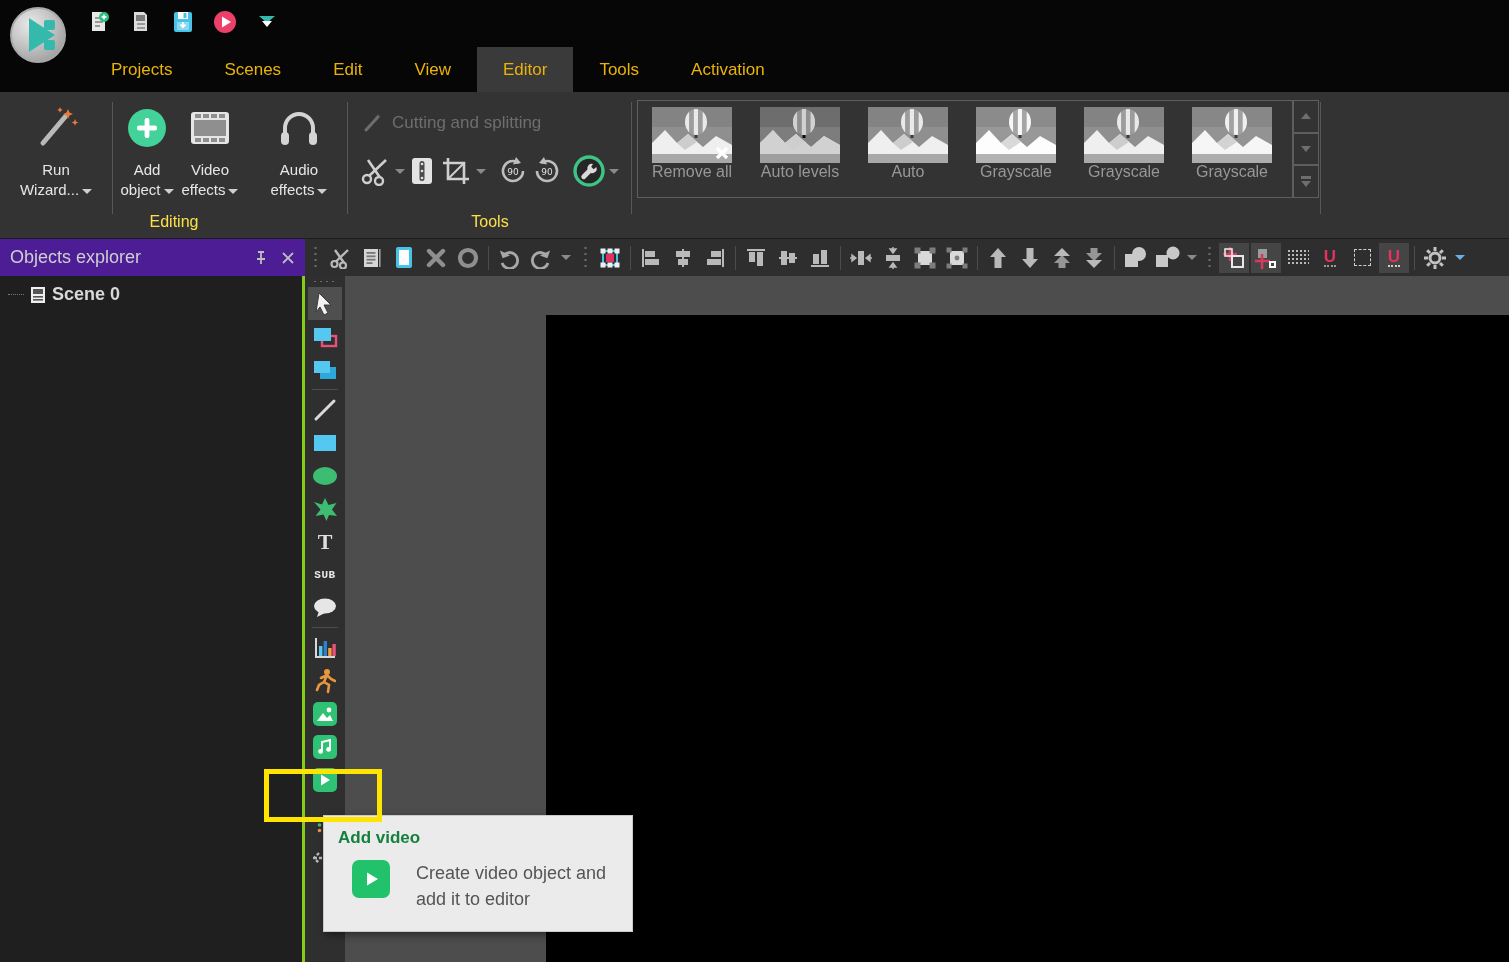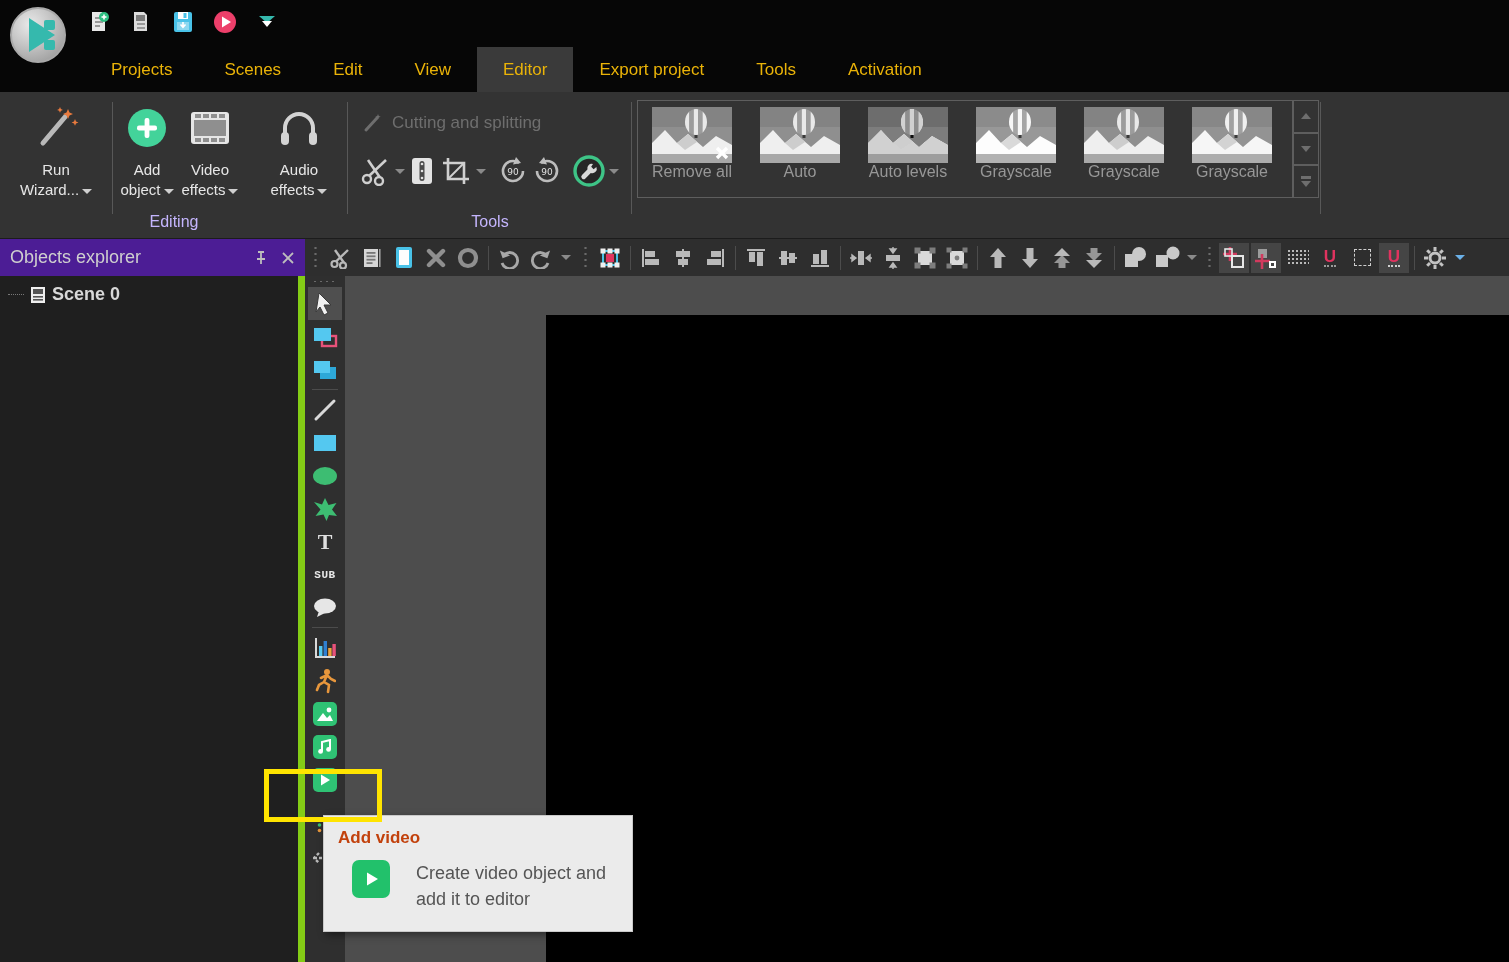--- a/index.html
+++ b/index.html
@@ -165,7 +165,6 @@
   <div class="tab">Edit</div>
   <div class="tab">View</div>
   <div class="tab active">Editor</div>
-  <div class="tab">Export project</div>
   <div class="tab">Tools</div>
   <div class="tab">Activation</div>
 </div>

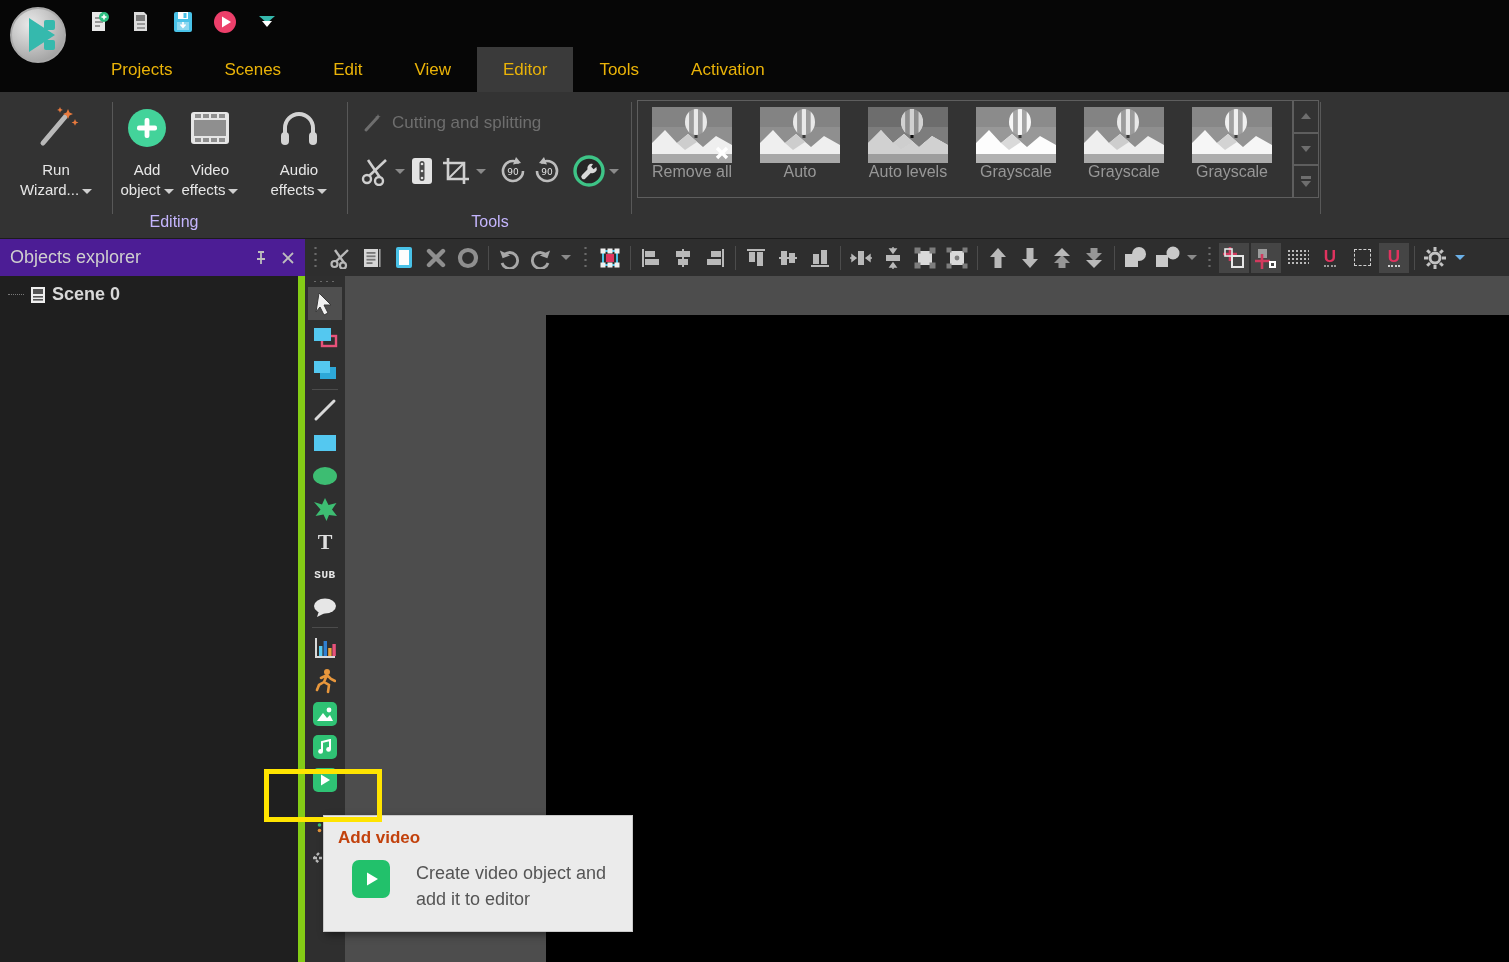--- a/index.html
+++ b/index.html
@@ -326,20 +326,20 @@
         <div class="qs-label">Remove all</div>
       </div>
       <div class="qs-item">
+        <div class="qs-thumb" style="filter:contrast(1.6) brightness(.82);">
+            <svg width="80" height="56">
+              <use href="#thumb"></use>
+            </svg>
+          </div>
+        <div class="qs-label">Auto levels</div>
+      </div>
+      <div class="qs-item">
         <div class="qs-thumb">
             <svg width="80" height="56">
               <use href="#thumb"></use>
             </svg>
           </div>
         <div class="qs-label">Auto</div>
-      </div>
-      <div class="qs-item">
-        <div class="qs-thumb" style="filter:contrast(1.6) brightness(.82);">
-            <svg width="80" height="56">
-              <use href="#thumb"></use>
-            </svg>
-          </div>
-        <div class="qs-label">Auto levels</div>
       </div>
       <div class="qs-item">
         <div class="qs-thumb" style="filter:brightness(1.06);">

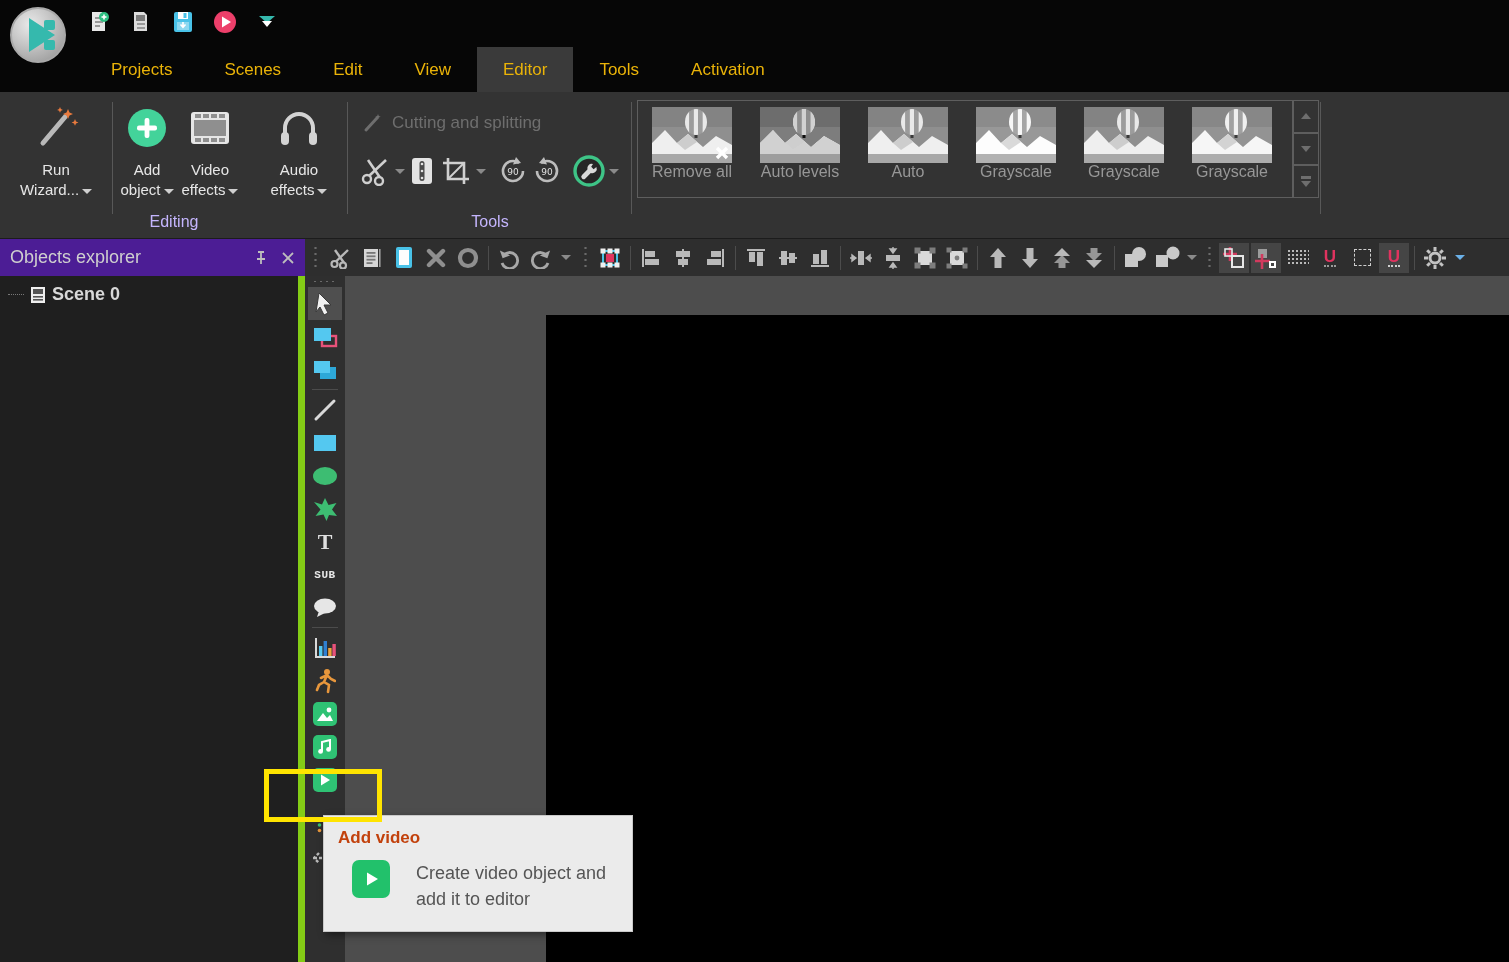--- a/index.html
+++ b/index.html
@@ -29,7 +29,7 @@
   #ribbon { position:absolute; top:92px; left:0; width:1509px; height:146px; background:#333333; }
   .rgroup { position:absolute; top:0; height:146px; }
   .rgroup-label { position:absolute; bottom:7px; left:0; right:0; text-align:center;
-                  color:#c4b5fd; font-size:16px; }
+                  color:#fde047; font-size:16px; }
   .vsep { position:absolute; top:10px; bottom:24px; width:1px; background:#585858; }
   .rib-btn { position:absolute; top:8px; text-align:center; color:#e6e6e6; font-size:15px;
              line-height:20px; cursor:pointer; }

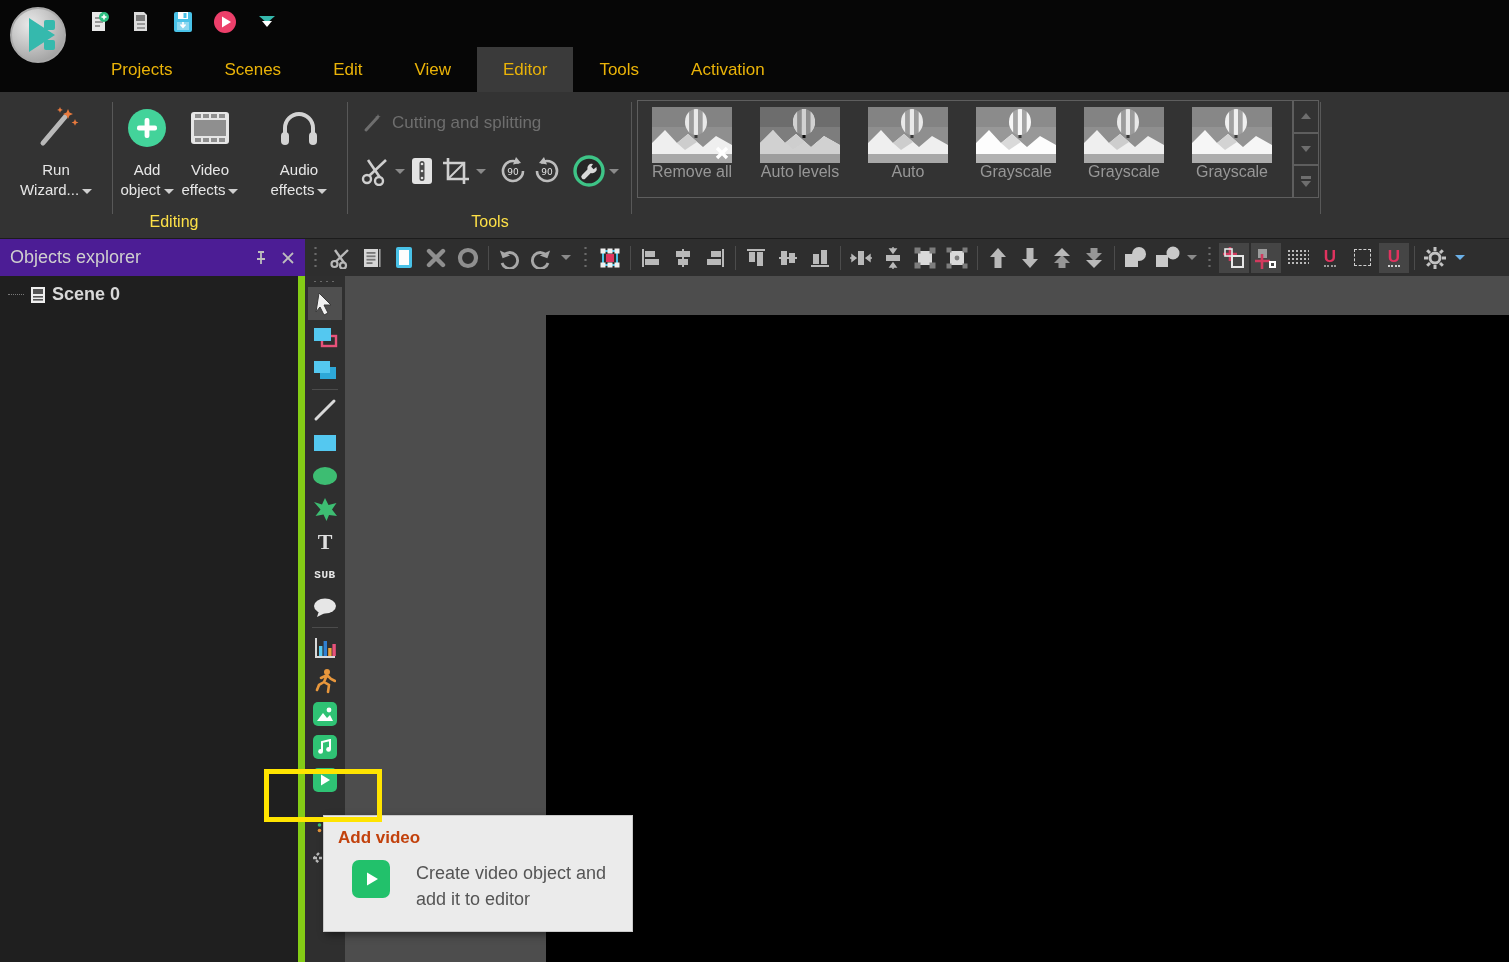--- a/index.html
+++ b/index.html
@@ -73,7 +73,7 @@
 
   
   #explorer-body { position:absolute; top:276px; left:0; width:305px; height:686px; background:#1f1f1f;
-                   border-right:7px solid #84cc16; }
+                   border-right:3px solid #84cc16; }
   .tree-item { display:flex; align-items:center; gap:6px; padding:8px 6px 6px 8px;
                color:#d8d8d8; font-size:18px; font-weight:bold; }
   .tree-branch { width:16px; border-top:1px dotted #777; }

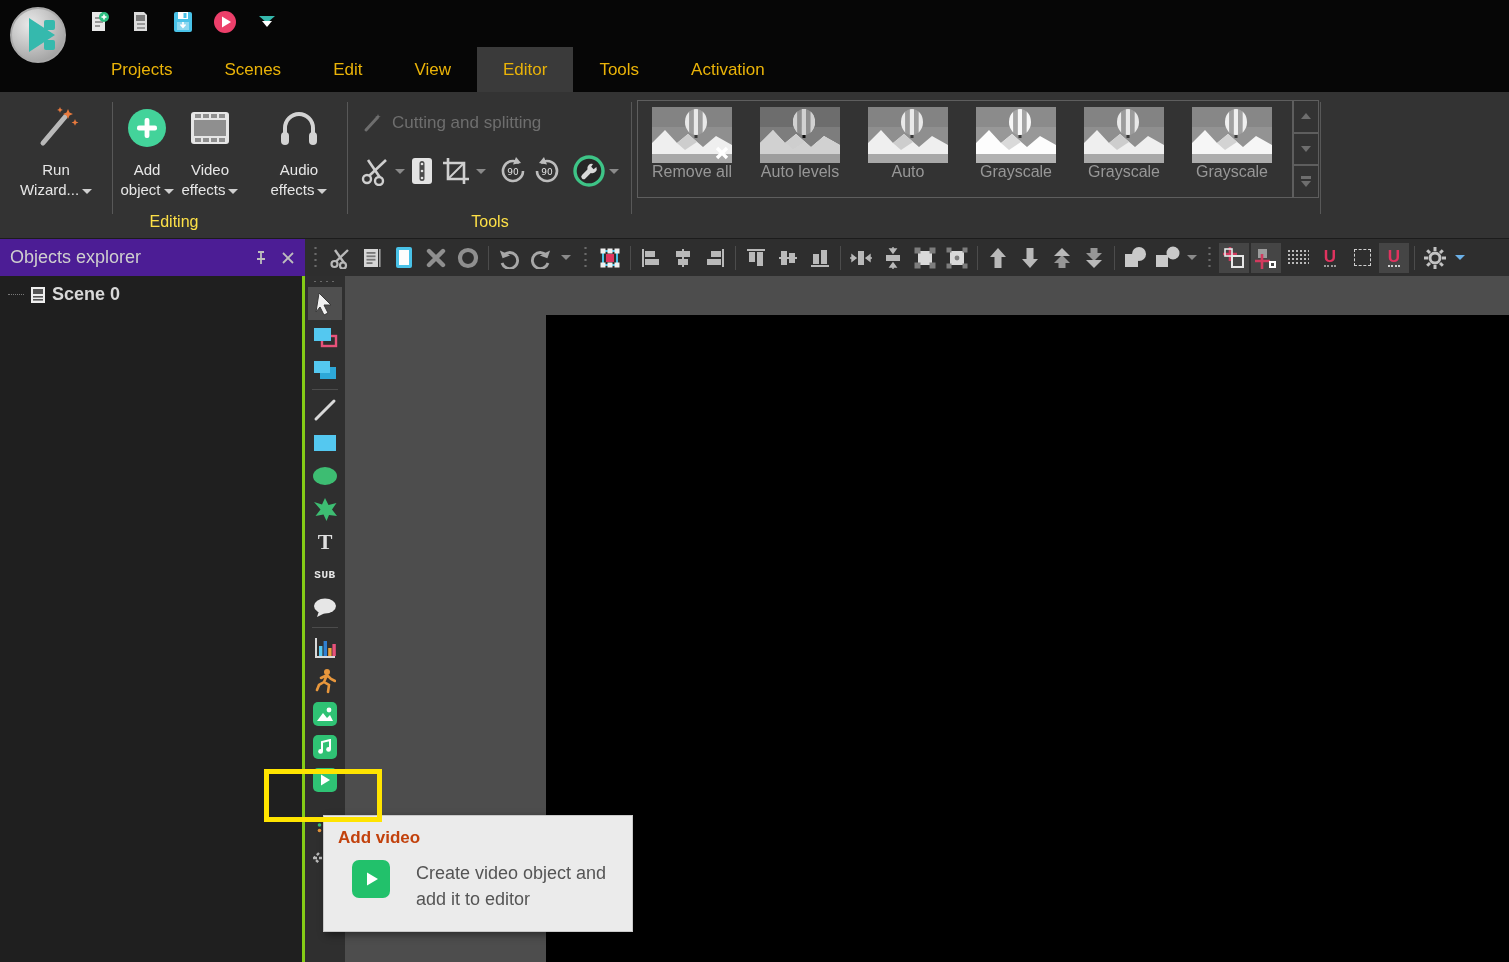--- a/index.html
+++ b/index.html
@@ -99,7 +99,7 @@
   #tooltip { position:absolute; left:323px; top:815px; width:310px; height:117px; background:#ebebeb;
              border:1px solid #c9c9c9; box-shadow:3px 3px 8px rgba(0,0,0,.45); z-index:25;
              padding:12px 14px; }
-  #tooltip h4 { color:#c2410c; font-size:17px; margin-bottom:12px; font-weight:bold; }
+  #tooltip h4 { color:#15803d; font-size:17px; margin-bottom:12px; font-weight:bold; }
   #tooltip .row { display:flex; gap:26px; align-items:flex-start; }
   #tooltip .tt-ic { width:38px; height:38px; background:#22c16b; border-radius:7px; flex:none;
                     display:flex; align-items:center; justify-content:center; margin-left:14px; }

